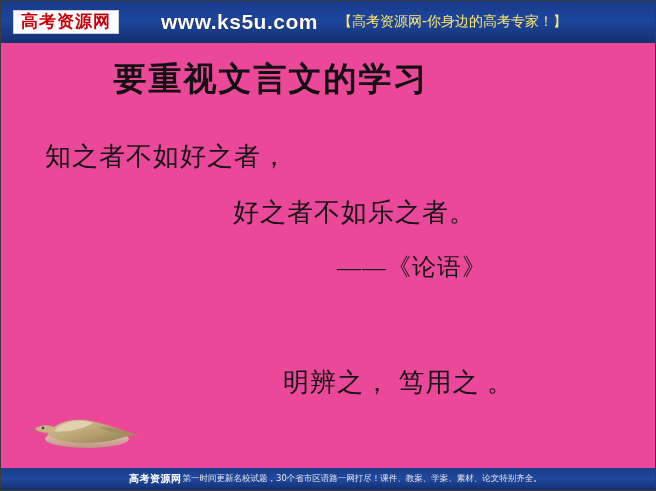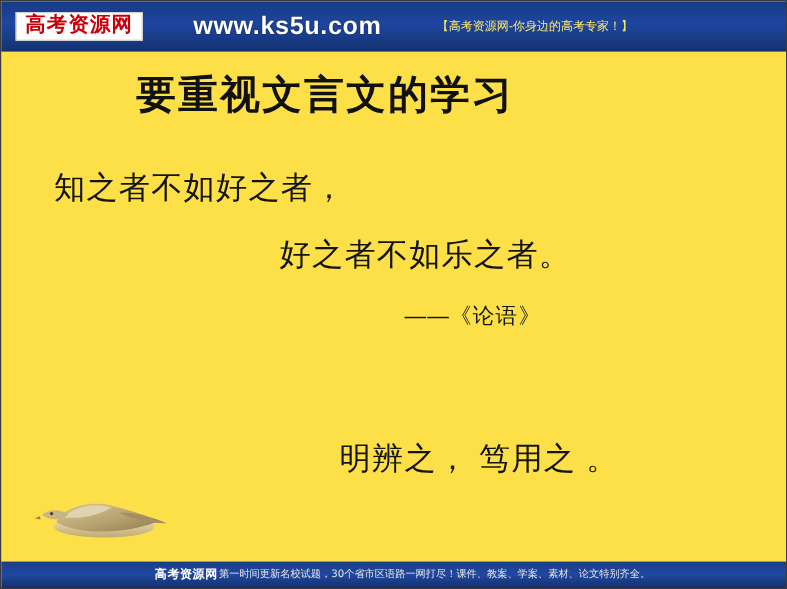--- a/index.html
+++ b/index.html
@@ -16,7 +16,7 @@
     position: relative;
     width: 656px;
     height: 491px;
-    background: #fde047;
+    background: #ec4899;
     box-sizing: border-box;
     border: 1px solid #3b3b3b;
     overflow: hidden;

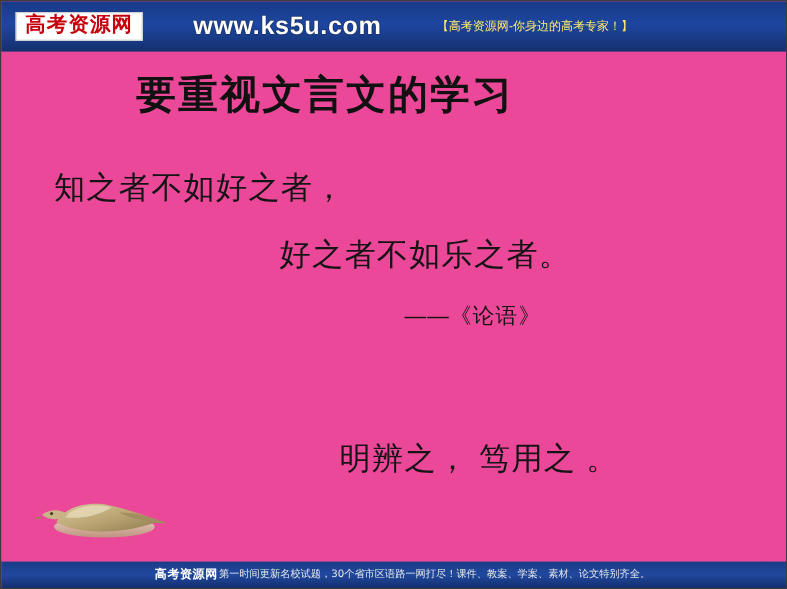--- a/index.html
+++ b/index.html
@@ -56,10 +56,10 @@
     text-align: center;
   }
   .banner-tag {
-    margin-left: 46px;
+    margin-left: 20px;
     color: #ffe96a;
     font-family: "DejaVu Sans", sans-serif;
-    font-size: 10px;
+    font-size: 14px;
     letter-spacing: 0px;
     white-space: nowrap;
   }

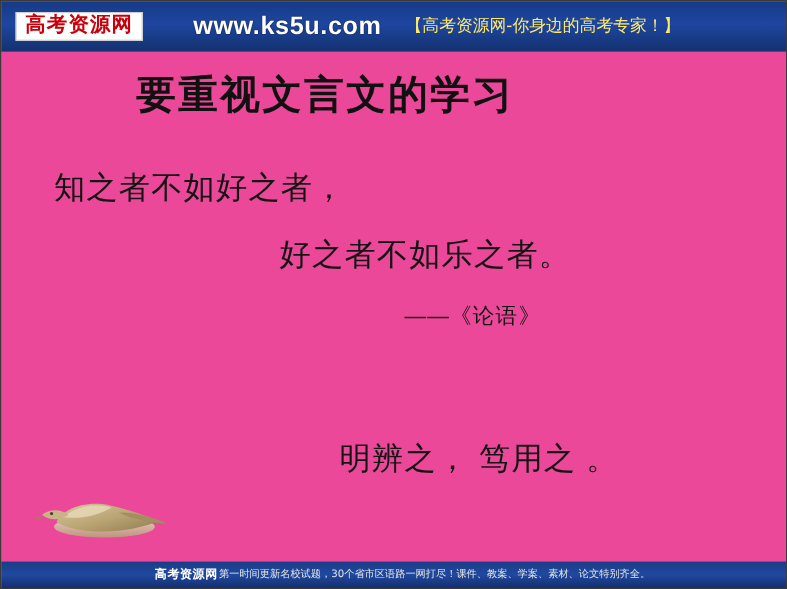--- a/index.html
+++ b/index.html
@@ -81,7 +81,7 @@
     left: 0; top: 126px;
     width: 581px;
     height: 310px;
-    font-family: Liberation Sans, sans-serif;
+    font-family: Liberation Serif, serif;
     color: #141414;
   }
   .line {

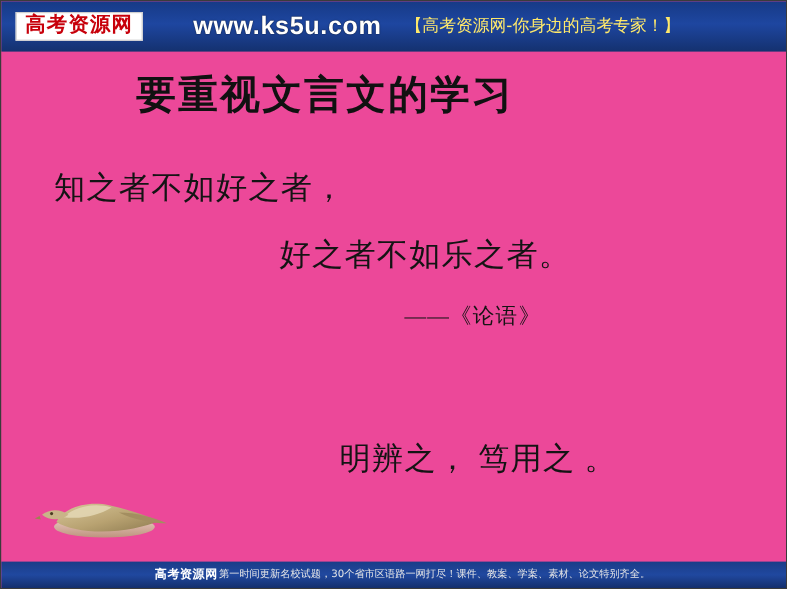--- a/index.html
+++ b/index.html
@@ -92,7 +92,7 @@
   }
   .l1 { left: 44px;  top: 12px; }
   .l2 { left: 232px; top: 68px; text-align: right; }
-  .l3 { left: 336px; top: 124px; font-size: 18px; }
+  .l3 { left: 336px; top: 124px; font-size: 24px; }
   .l4 { left: 30px;  top: 182px; }
   .l5 { left: 282px; top: 238px; }
   .l6 { left: 336px; top: 290px; font-size: 27px; }

